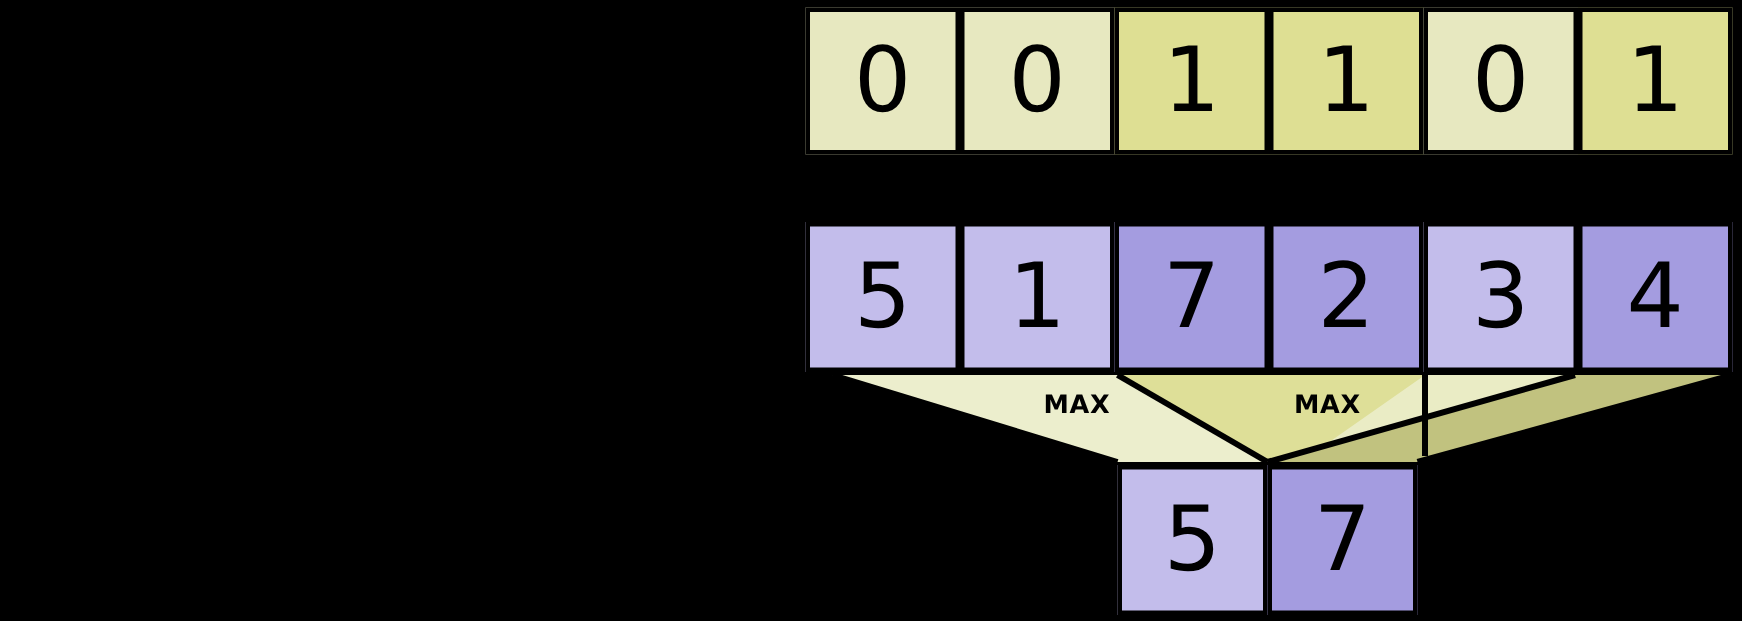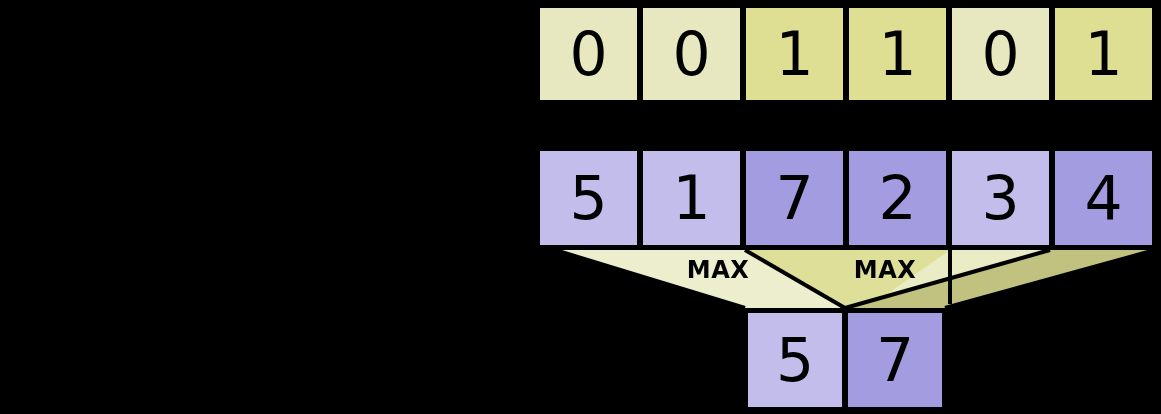--- a/index.html
+++ b/index.html
@@ -42,7 +42,7 @@
   }
   .max-label {
     position: absolute;
-    font-size: 24px;
+    font-size: 17px;
     font-weight: bold;
     color: #000000;
     letter-spacing: 0.5px;

